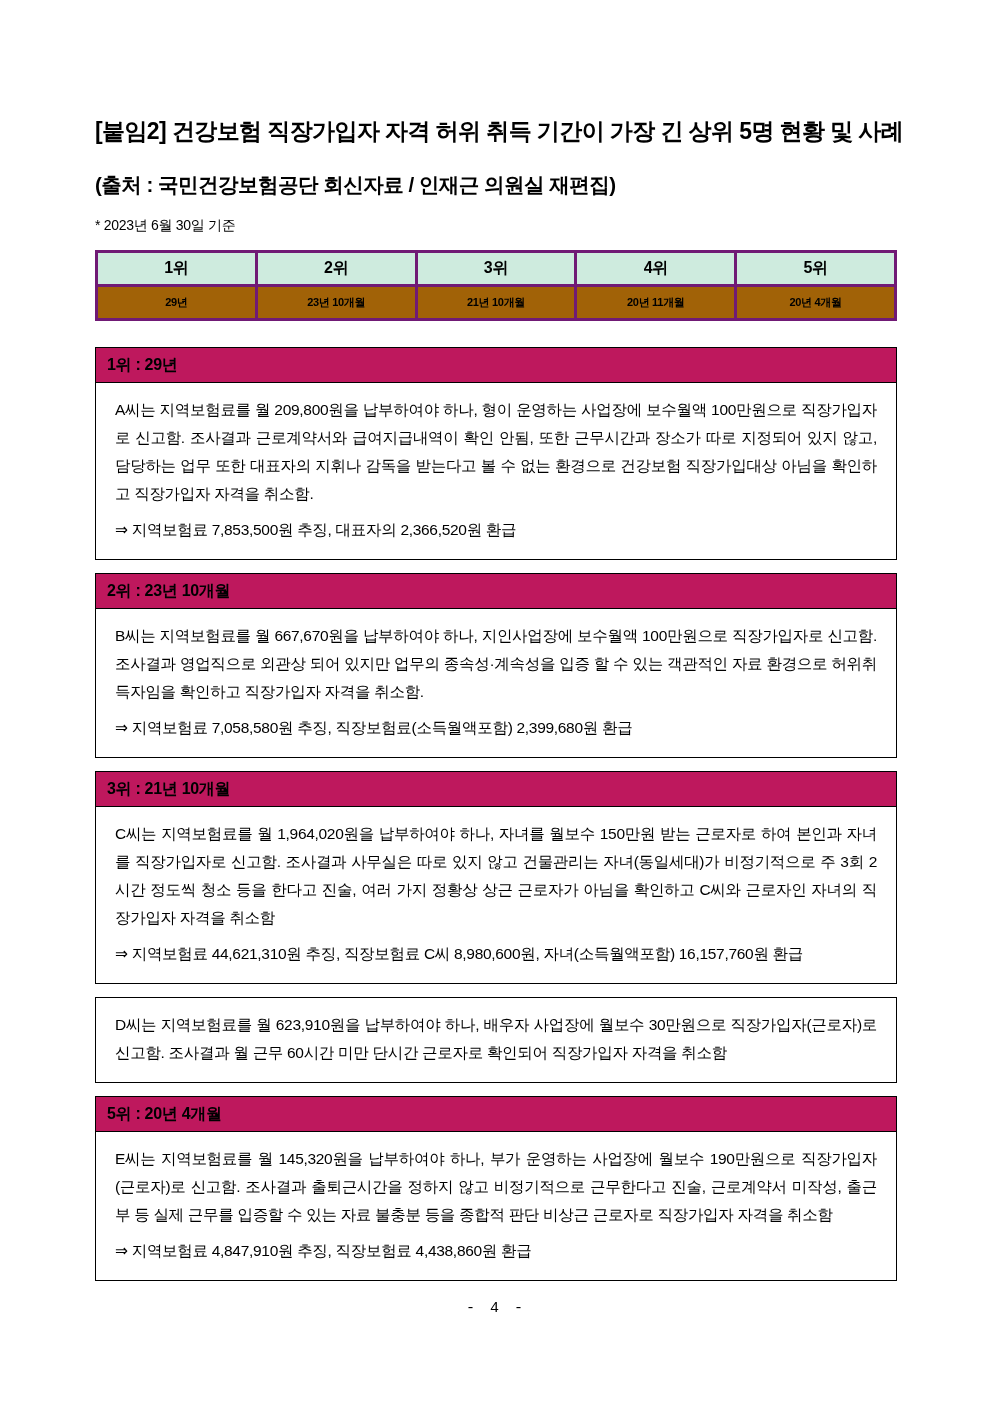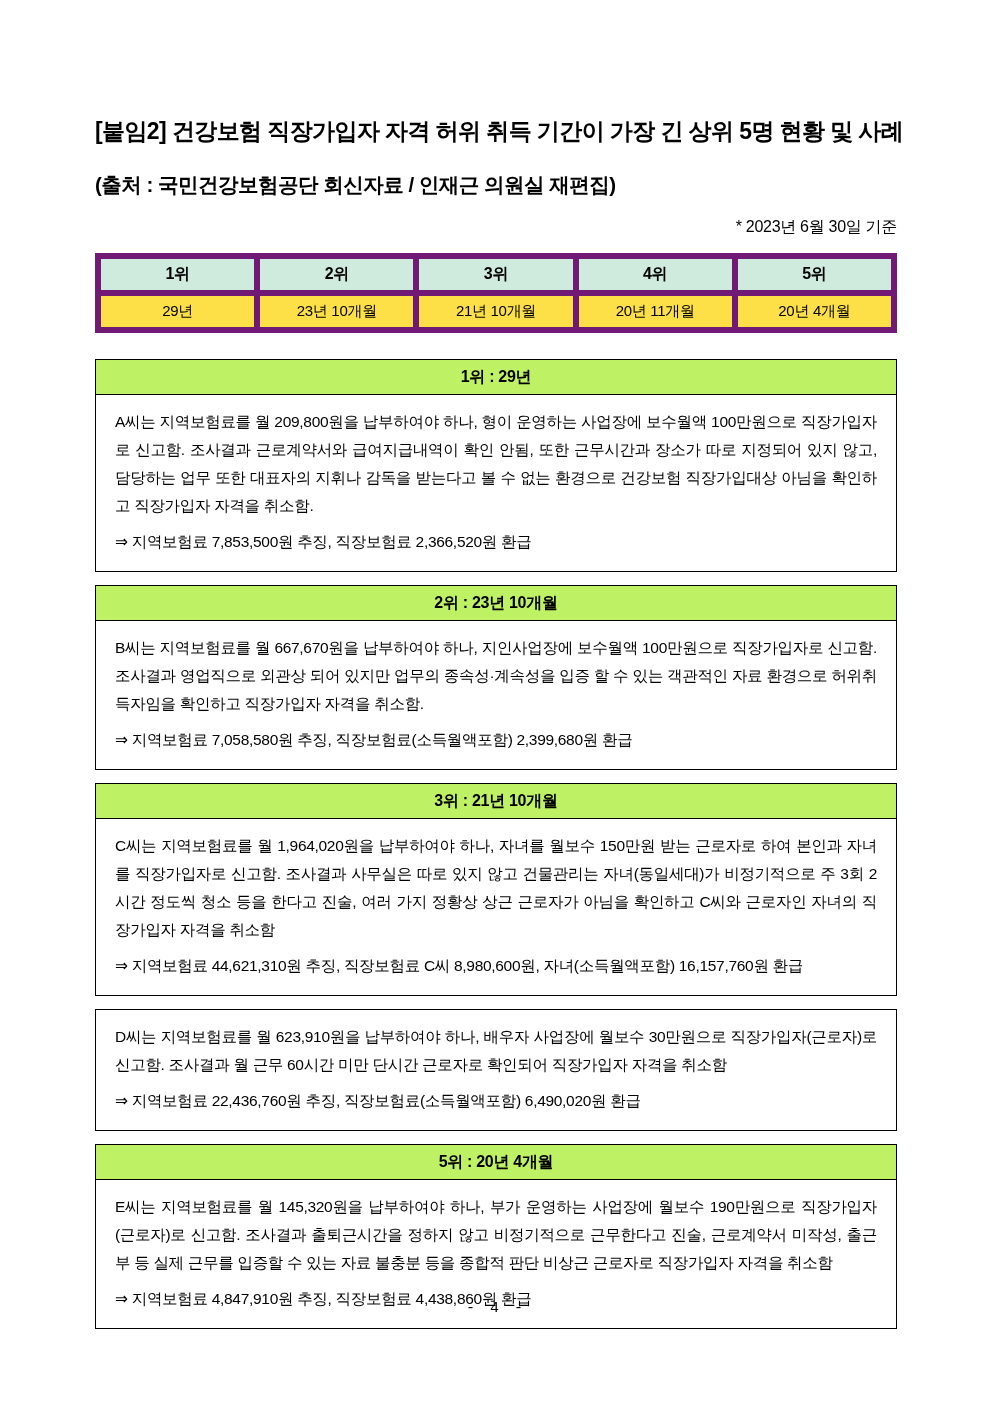--- a/index.html
+++ b/index.html
@@ -39,8 +39,8 @@
   }
   .date-note {
     margin-top: 18px;
-    font-size: 16px;
-    text-align: right;
+    font-size: 14px;
+    text-align: left;
     letter-spacing: -0.3px;
   }
   table.rank-table {

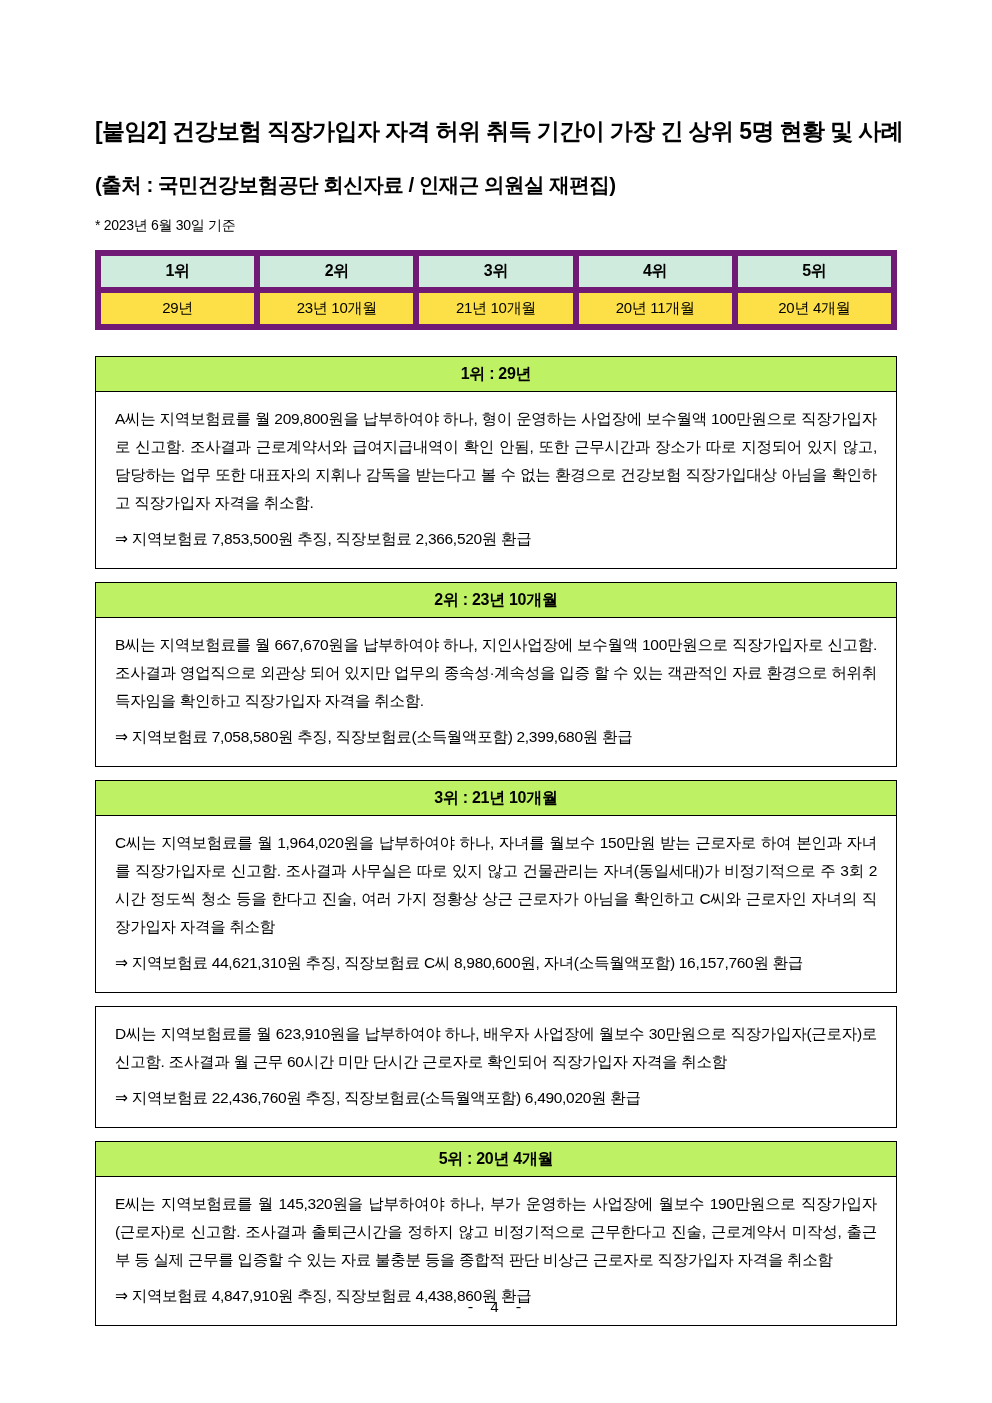--- a/index.html
+++ b/index.html
@@ -52,7 +52,7 @@
   }
   table.rank-table th,
   table.rank-table td {
-    border: 6px solid #701a75;
+    border: 3px solid #701a75;
     text-align: center;
     vertical-align: middle;
     height: 31px;

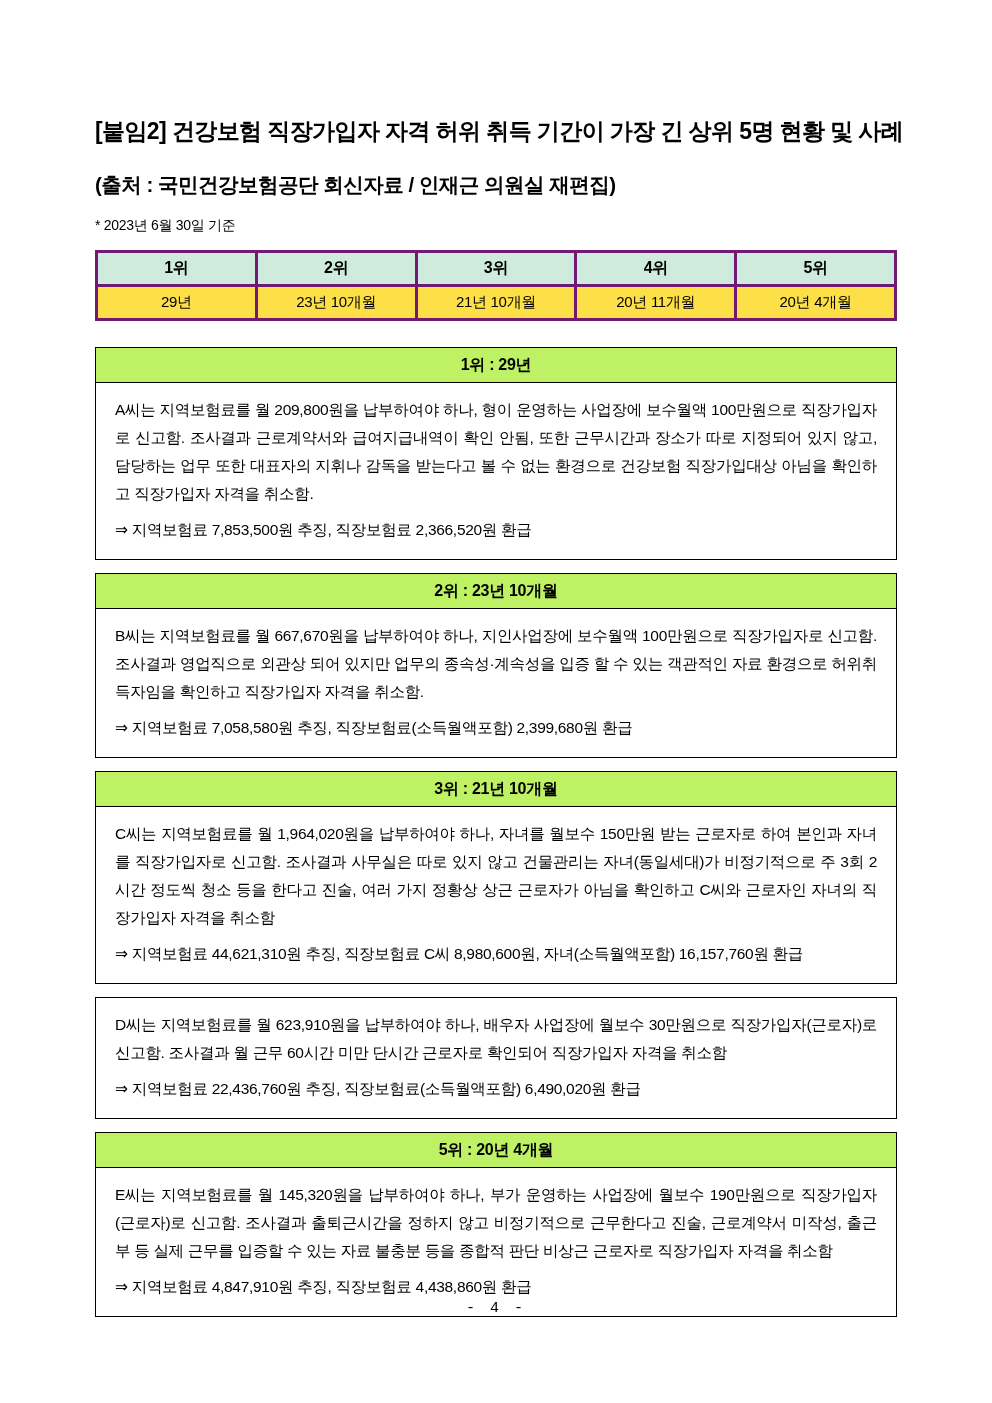--- a/index.html
+++ b/index.html
@@ -65,9 +65,9 @@
     font-weight: bold;
   }
   table.rank-table td {
-    background: #fde047;
-    font-size: 15px;
-    font-weight: normal;
+    background: #a16207;
+    font-size: 11px;
+    font-weight: bold;
   }
   .case-box {
     border: 1px solid #000000;

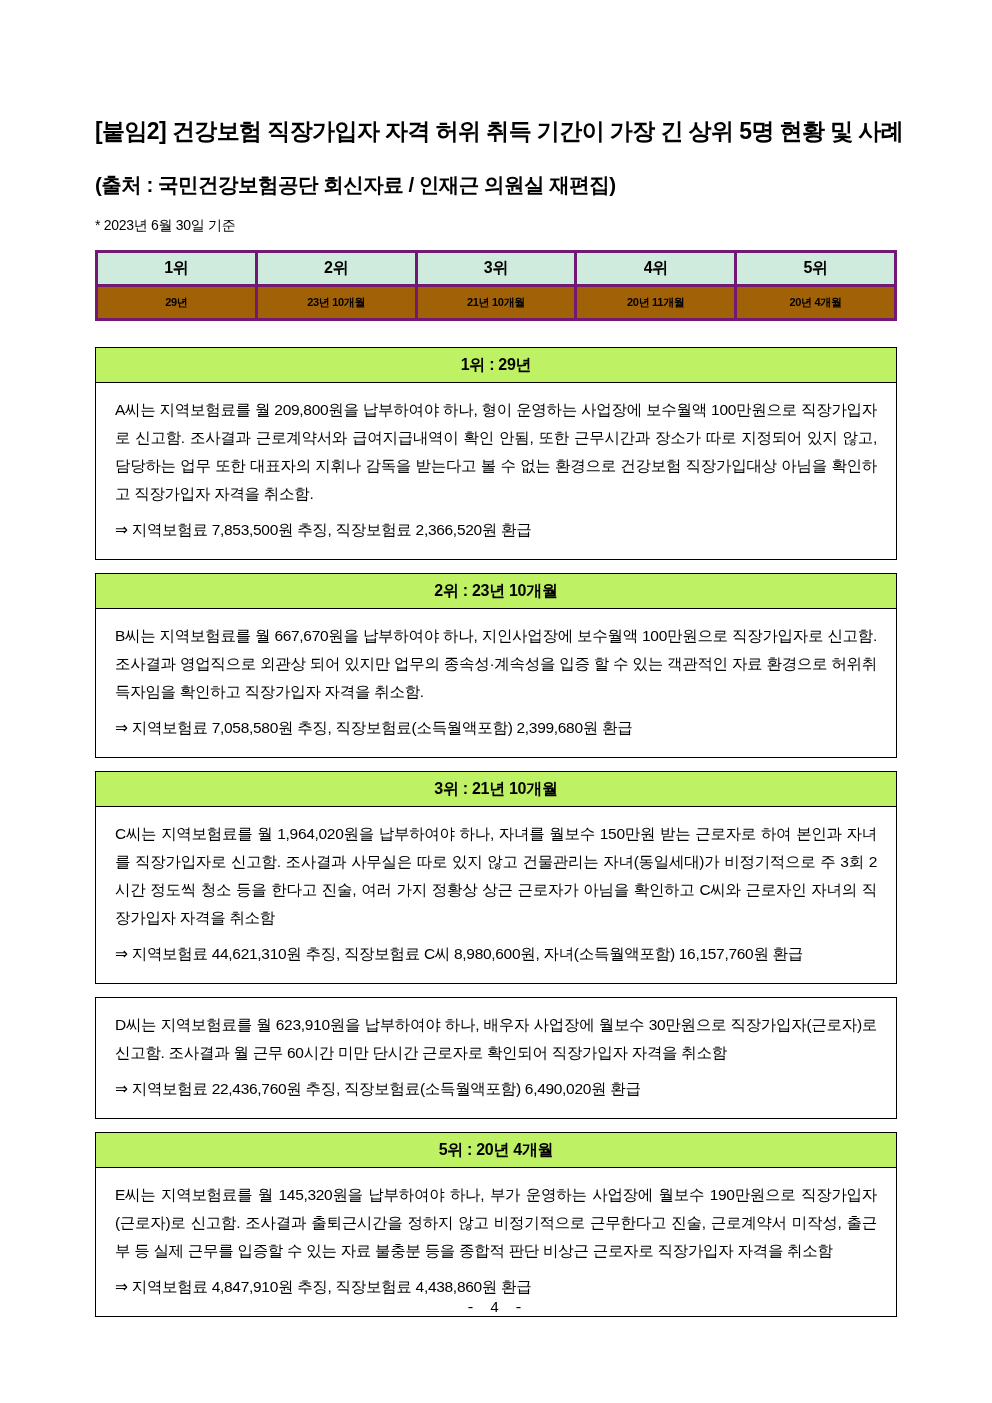--- a/index.html
+++ b/index.html
@@ -78,13 +78,12 @@
     margin-top: 26px;
   }
   .case-heading {
-    background: #bef264;
+    background: #be185d;
     border-bottom: 1px solid #000000;
     font-size: 16px;
     font-weight: bold;
     padding: 7px 11px 6px 11px;
     letter-spacing: -0.3px;
-    text-align: center;
   }
   .case-body {
     padding: 5px 11px 7px 11px;

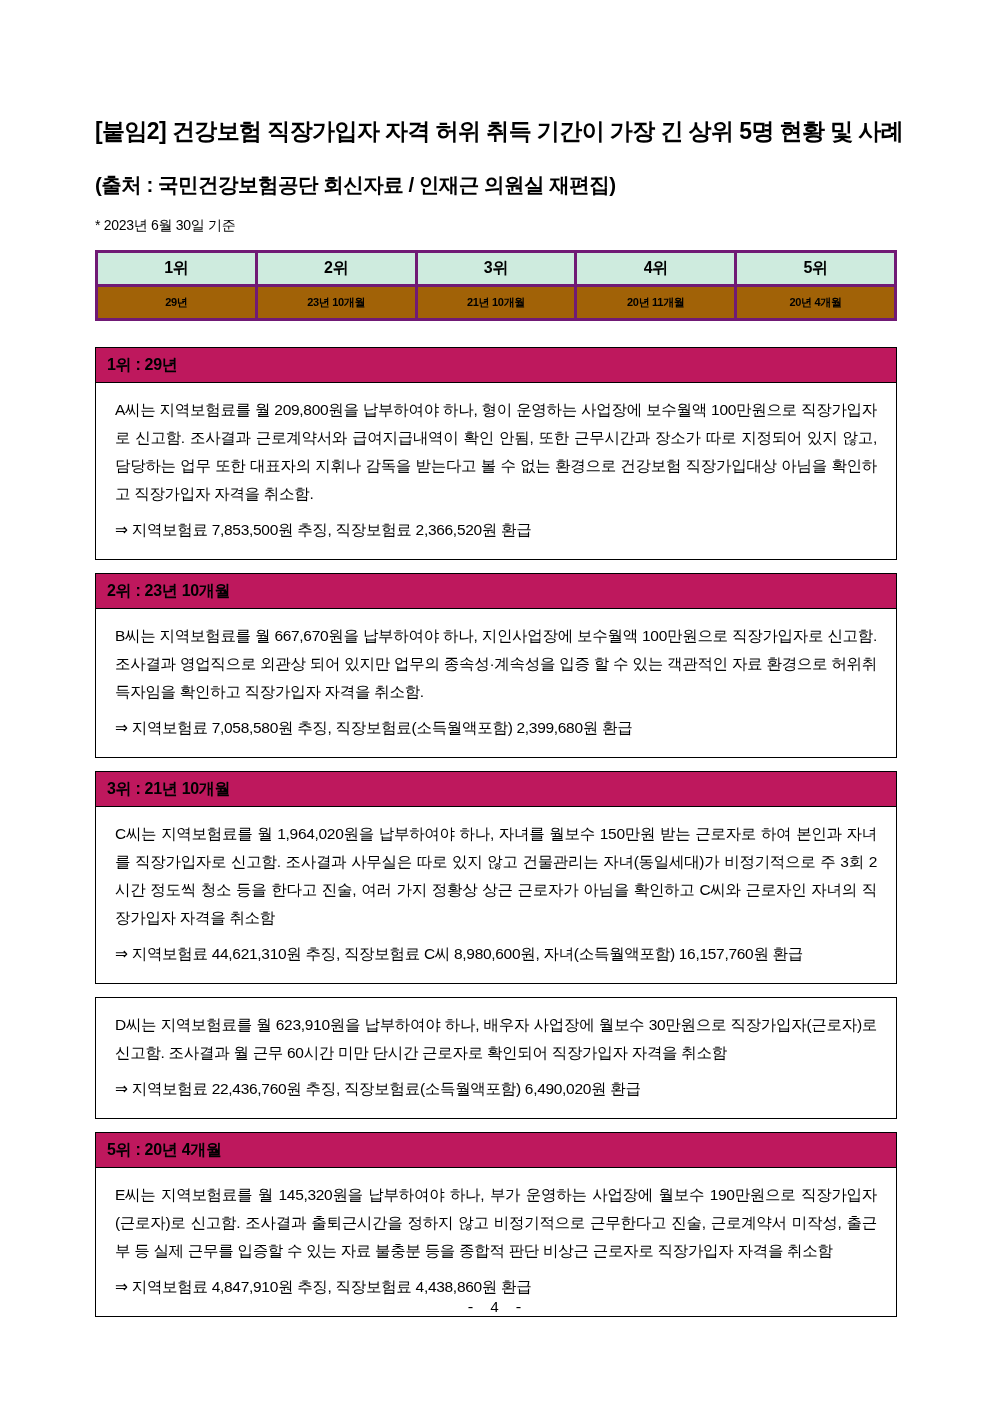--- a/index.html
+++ b/index.html
@@ -149,7 +149,7 @@
       <div class="case-heading">1위 : 29년</div>
       <div class="case-body">
         <p class="desc">A씨는 지역보험료를 월 209,800원을 납부하여야 하나, 형이 운영하는 사업장에 보수월액 100만원으로 직장가입자로 신고함. 조사결과 근로계약서와 급여지급내역이 확인 안됨, 또한 근무시간과 장소가 따로 지정되어 있지 않고, 담당하는 업무 또한 대표자의 지휘나 감독을 받는다고 볼 수 없는 환경으로 건강보험 직장가입대상 아님을 확인하고 직장가입자 자격을 취소함.</p>
-        <p class="result">⇒ 지역보험료 7,853,500원 추징, 직장보험료 2,366,520원 환급</p>
+        <p class="result">⇒ 지역보험료 7,853,500원 추징, 대표자의 2,366,520원 환급</p>
       </div>
     </div>
 

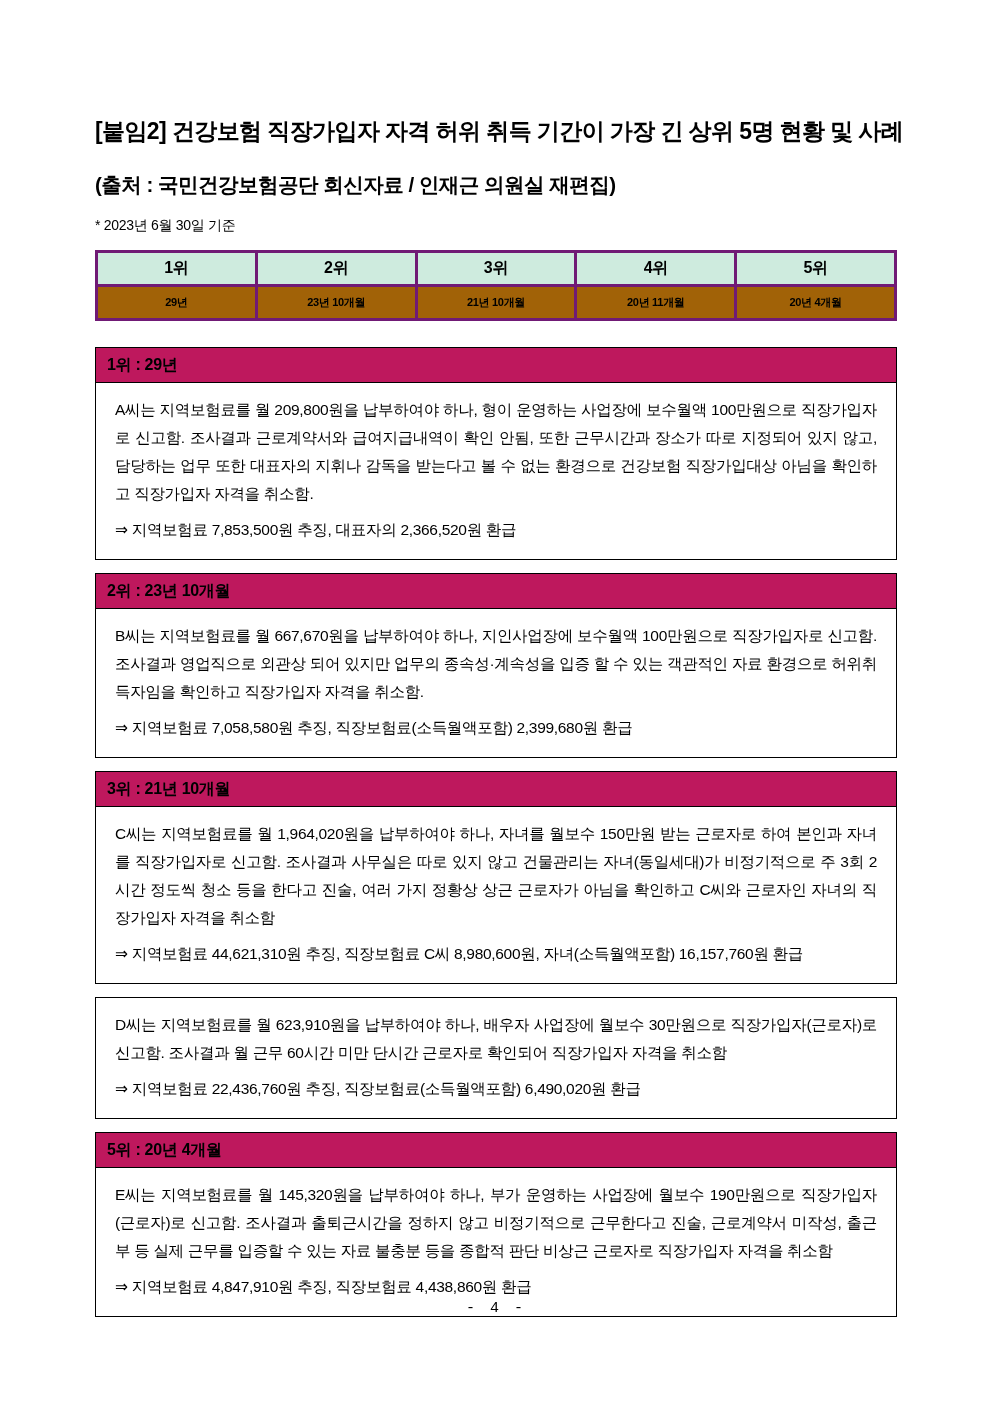--- a/index.html
+++ b/index.html
@@ -172,7 +172,6 @@
     <div class="case-box">
       <div class="case-body">
         <p class="desc">D씨는 지역보험료를 월 623,910원을 납부하여야 하나, 배우자 사업장에 월보수 30만원으로 직장가입자(근로자)로 신고함. 조사결과 월 근무 60시간 미만 단시간 근로자로 확인되어 직장가입자 자격을 취소함</p>
-        <p class="result">⇒ 지역보험료 22,436,760원 추징, 직장보험료(소득월액포함) 6,490,020원 환급</p>
       </div>
     </div>
 

